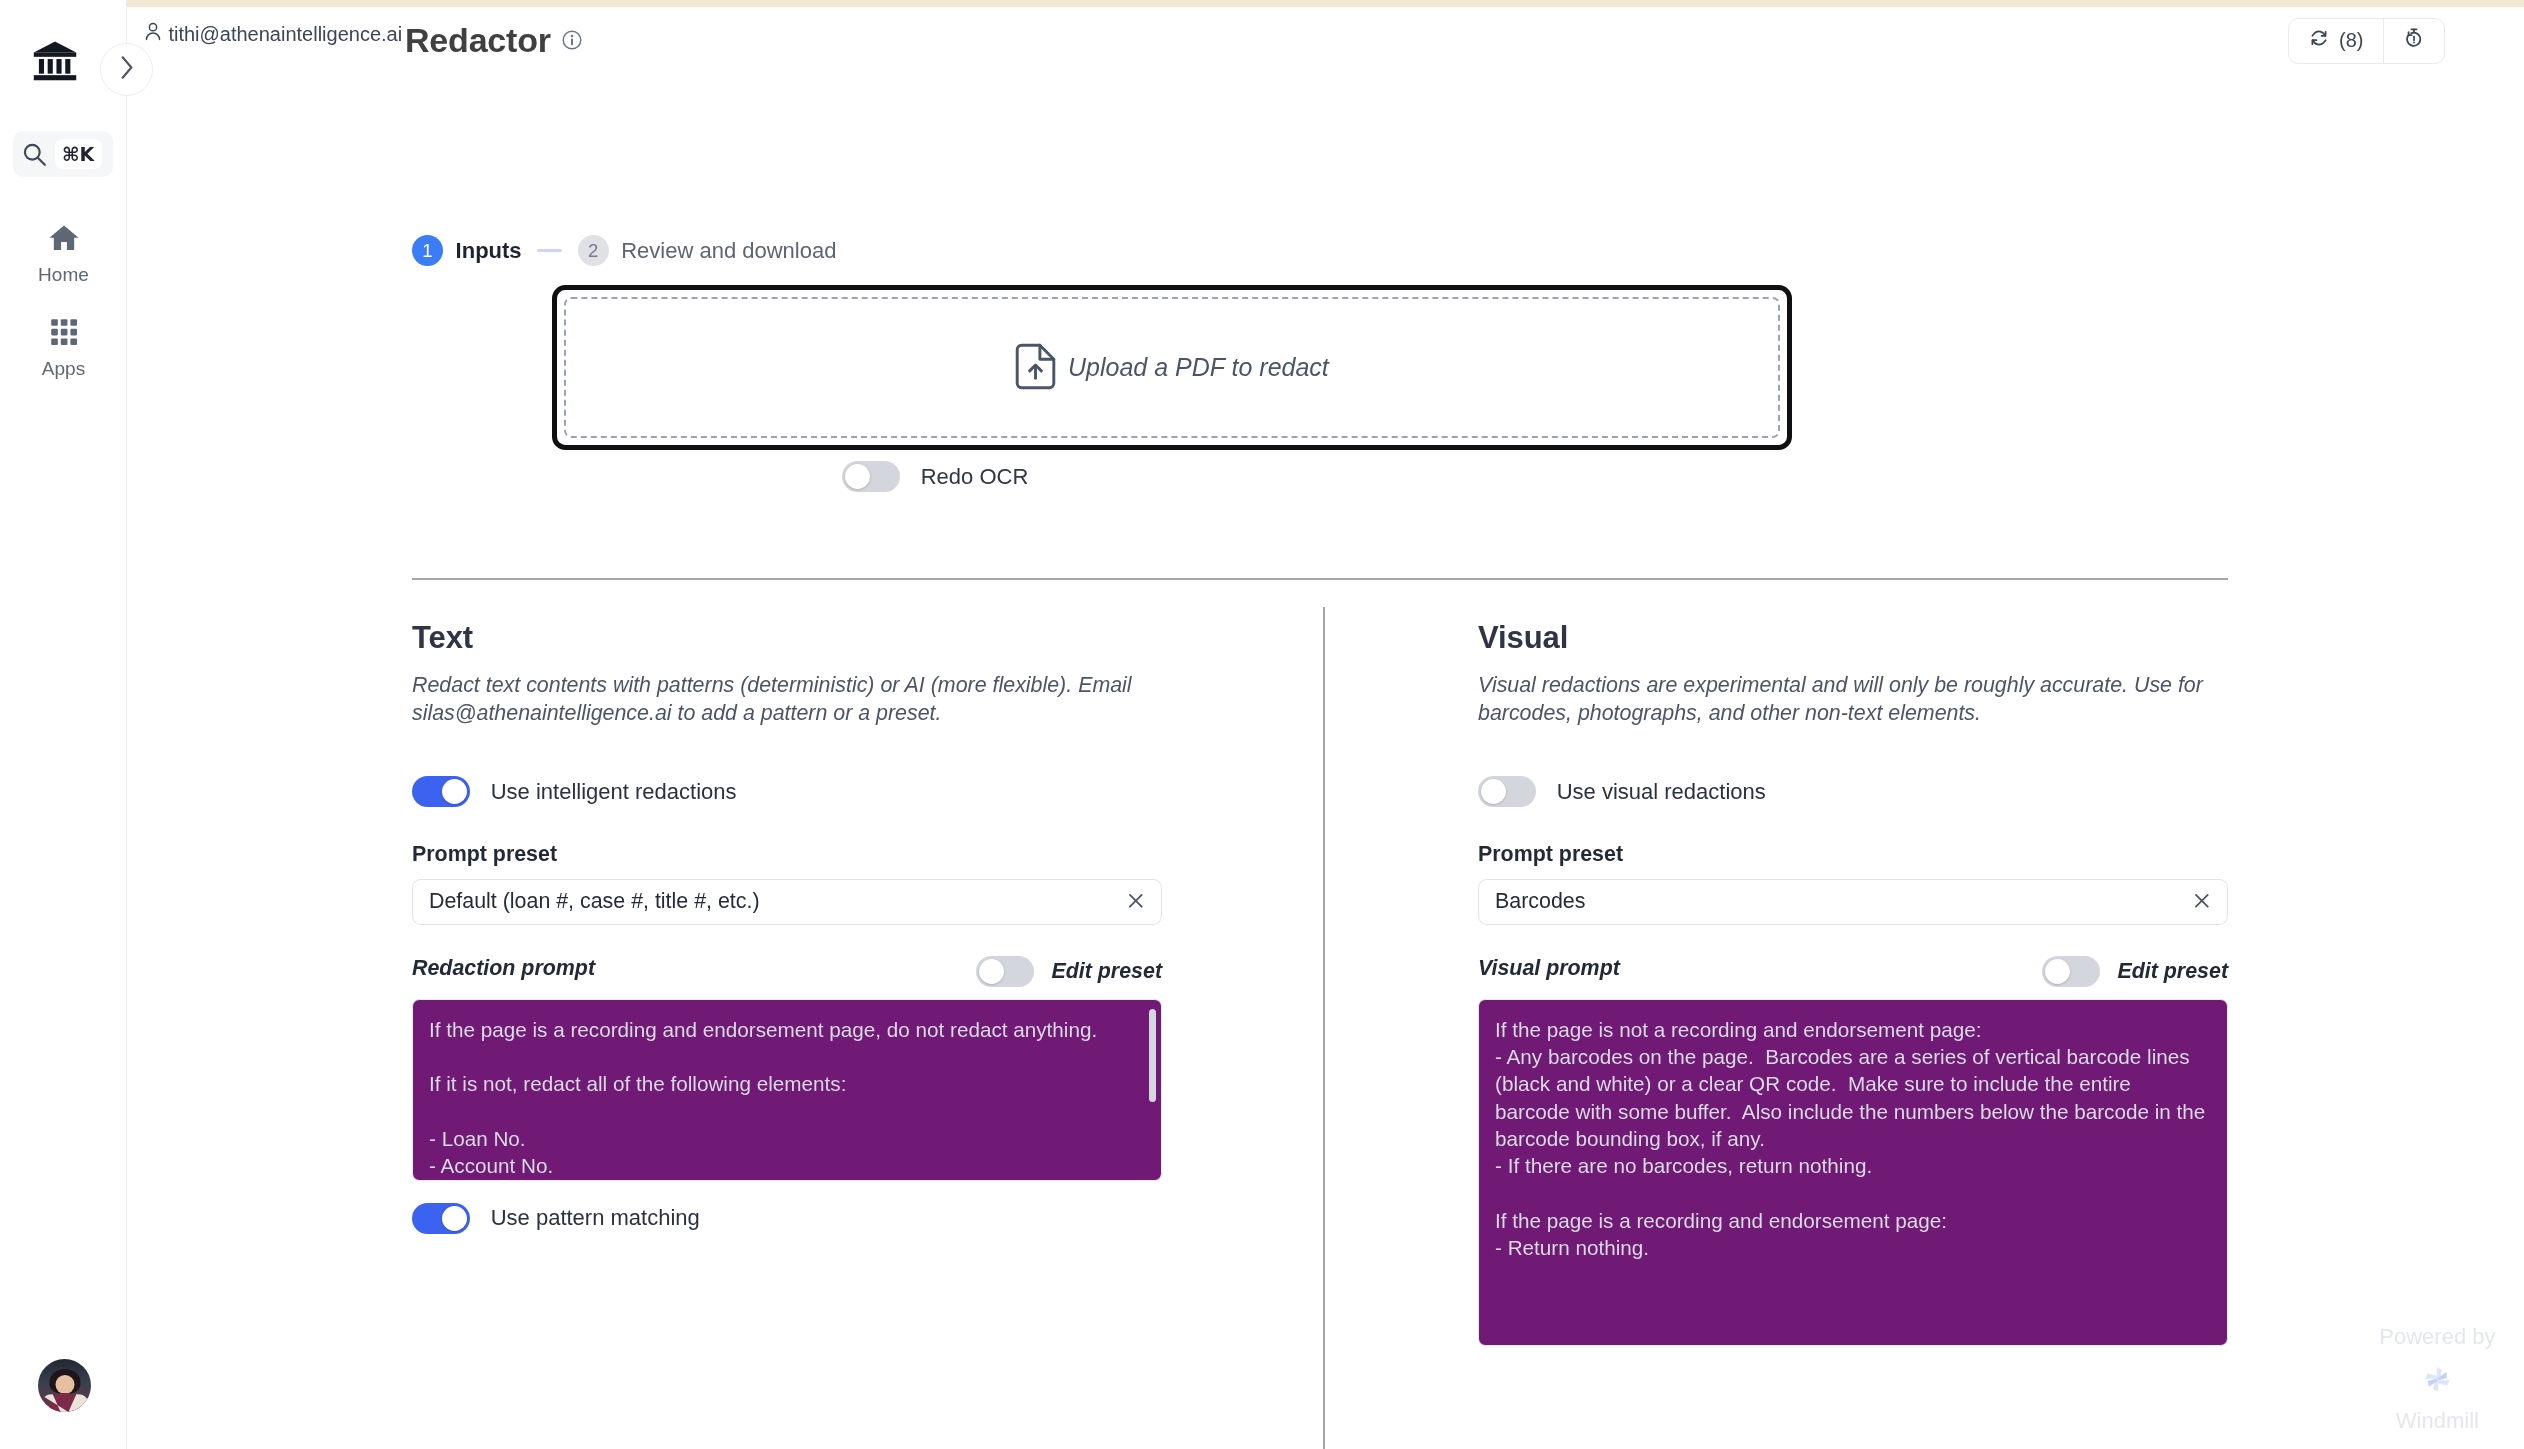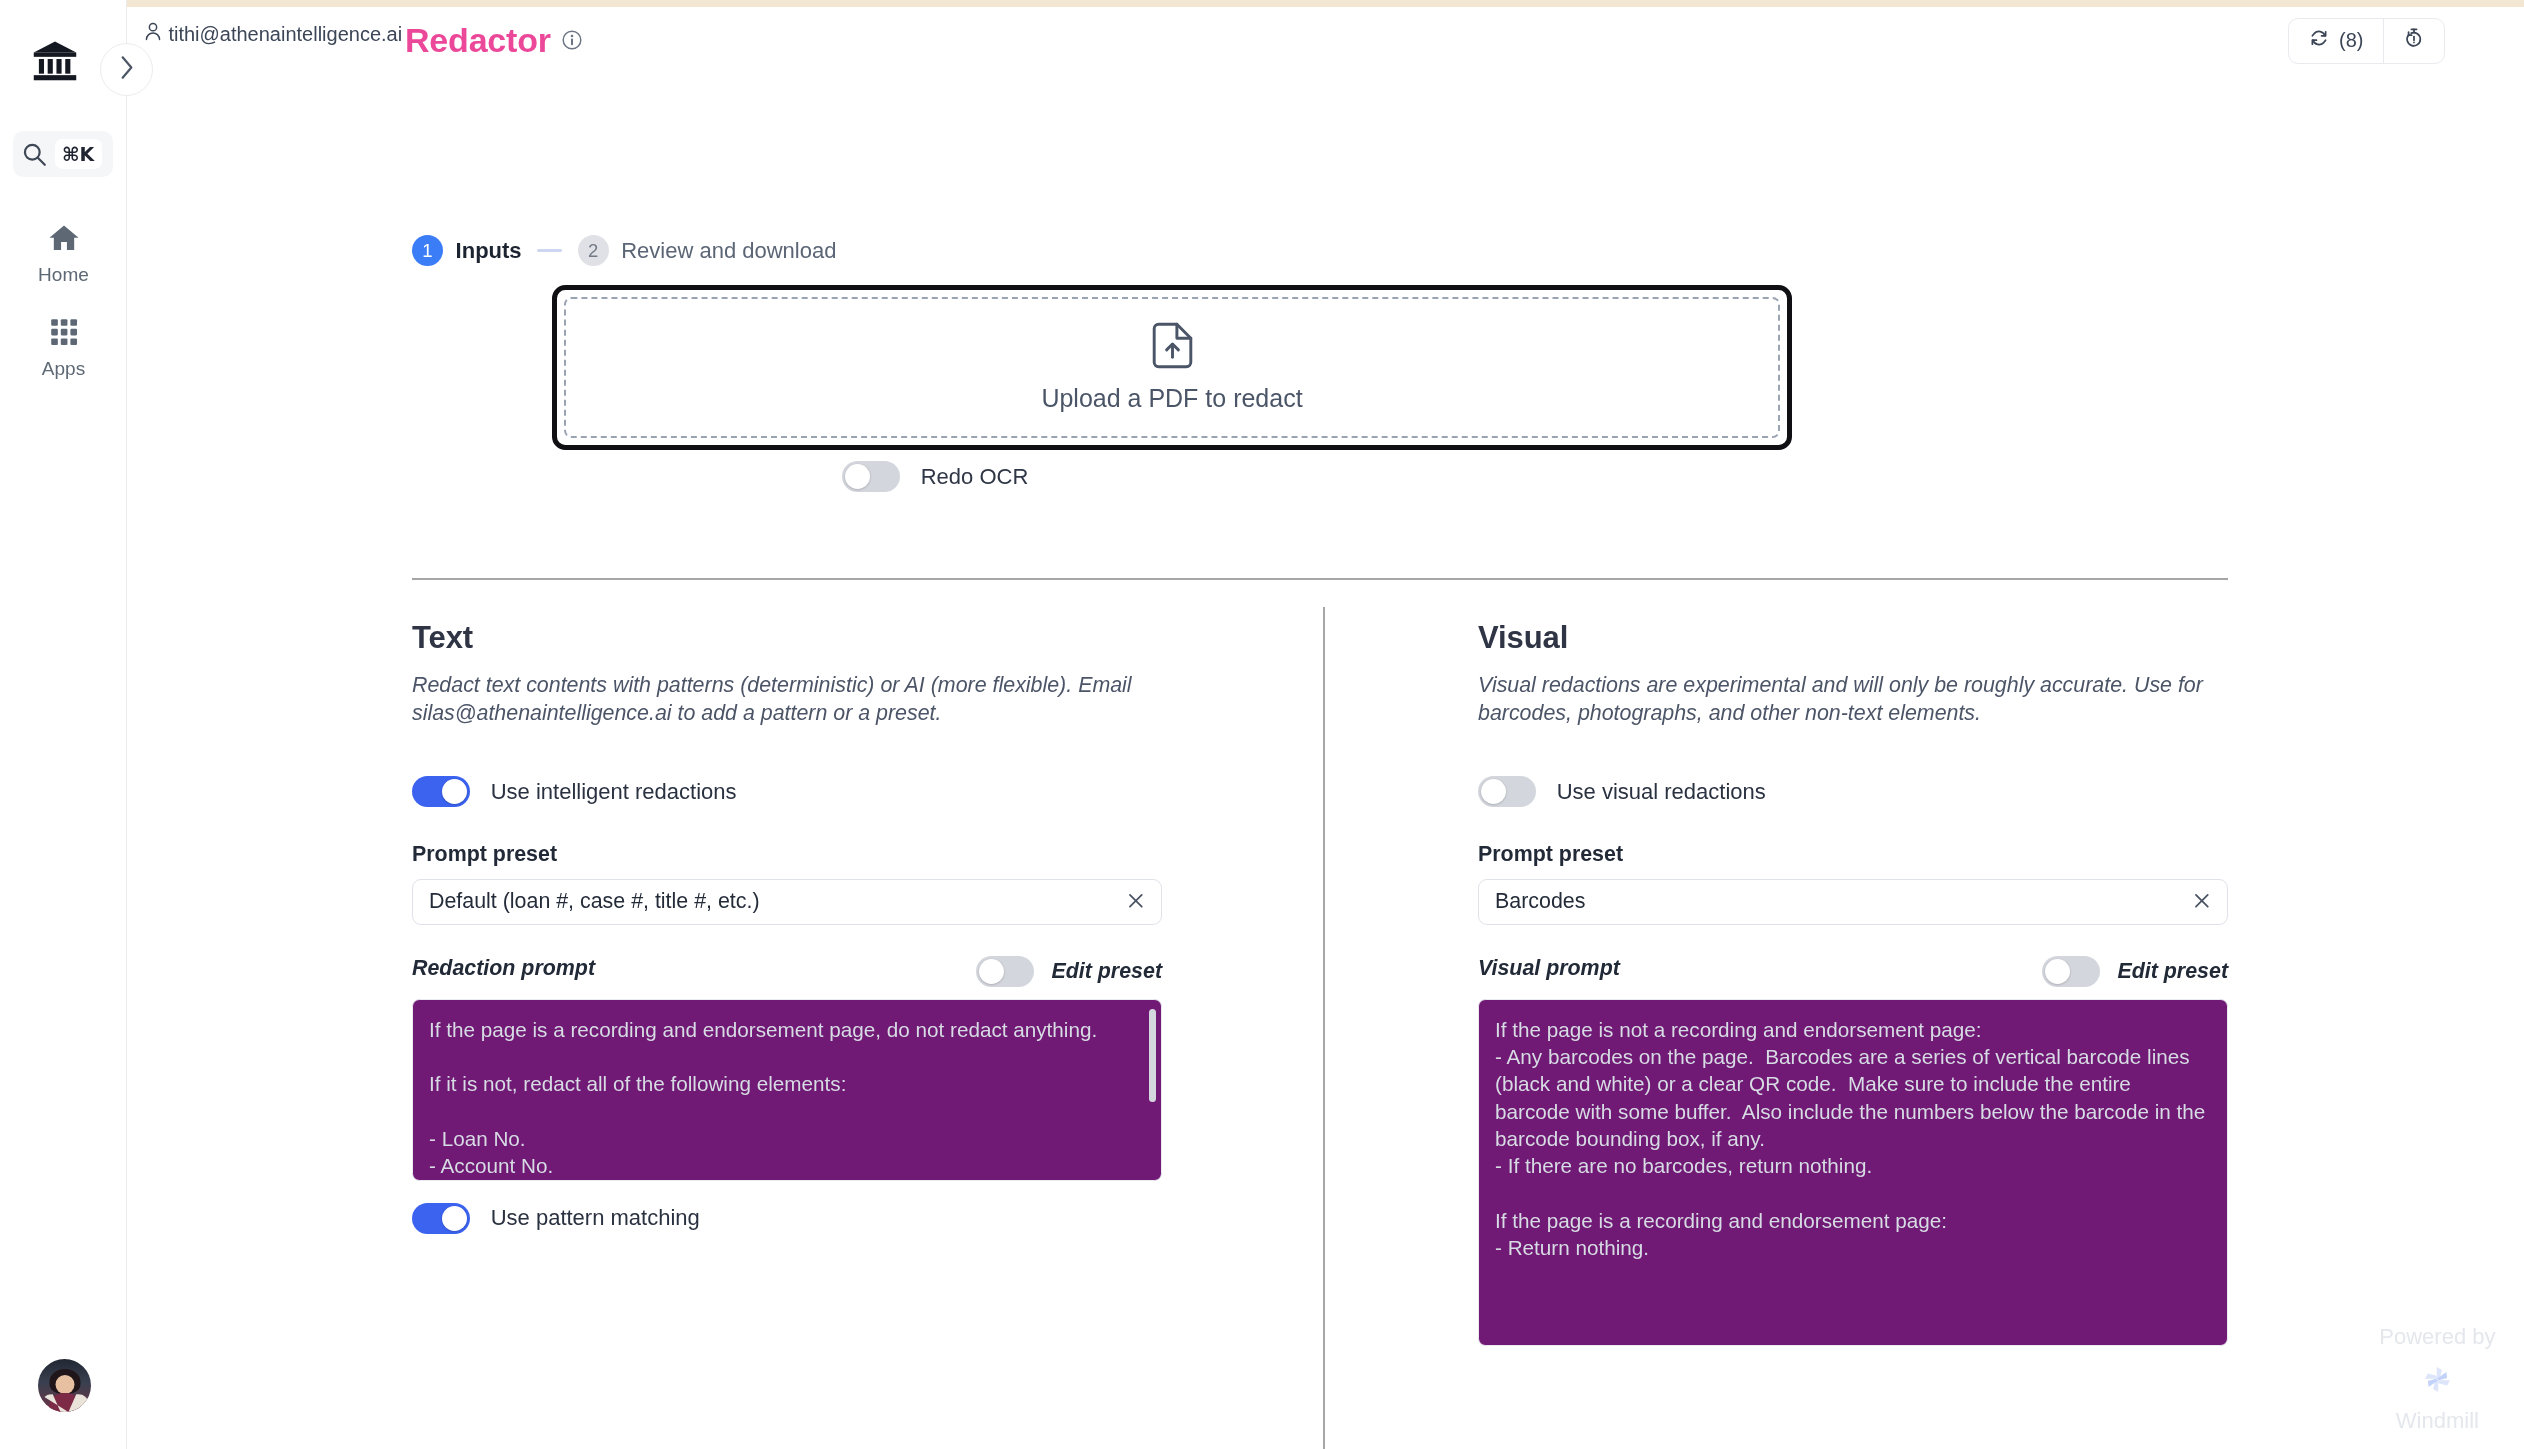--- a/index.html
+++ b/index.html
@@ -92,7 +92,7 @@
     position:absolute; top:20.7px; left:405px;
     display:flex; align-items:center; gap:10.3px;
   }
-  .hdr-title .t { font-size:34px; font-weight:700; color:#ec4899; letter-spacing:-0.2px; }
+  .hdr-title .t { font-size:34px; font-weight:700; color:#404040; letter-spacing:-0.2px; }
   .info-ic { color:#6b7586; display:flex; }
 
   .hdr-right {

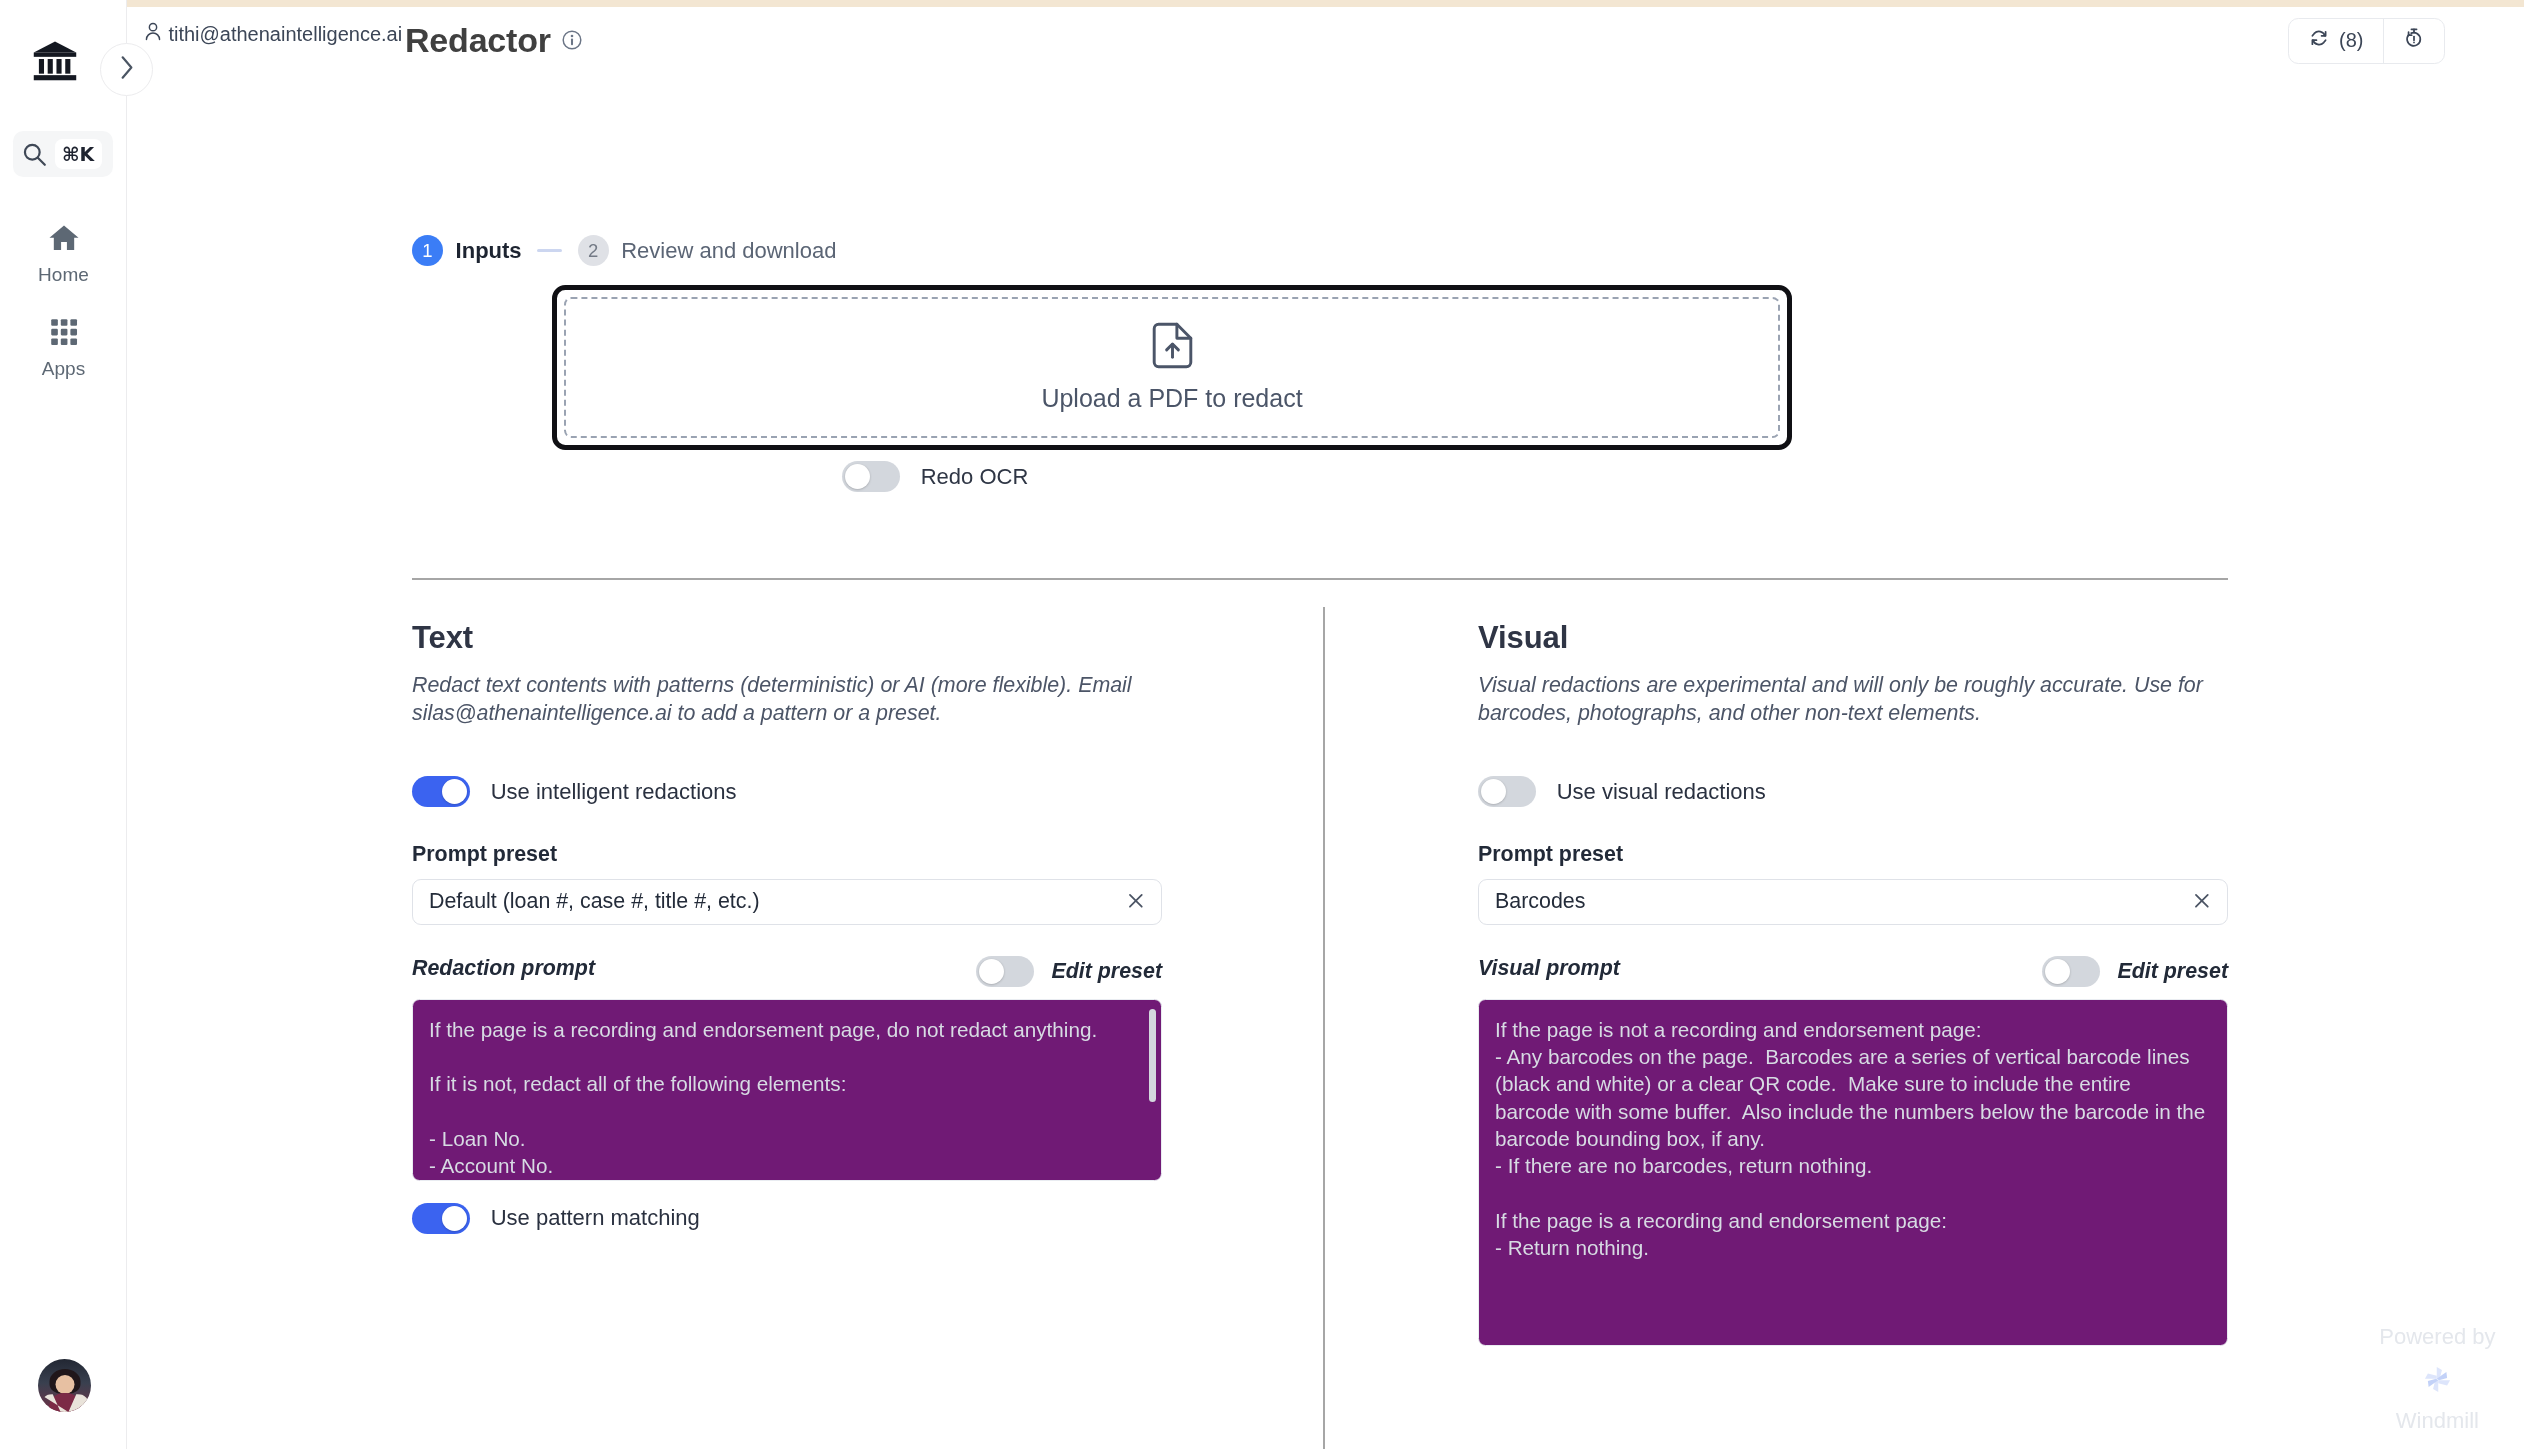--- a/index.html
+++ b/index.html
@@ -131,7 +131,7 @@
   .dropzone .inner {
     position:absolute; inset:7.4px;
     border:2.2px dashed #9aa3b2; border-radius:7.4px;
-    display:flex; flex-direction:column; align-items:center; justify-content:center; gap:11.8px;
+    display:flex; align-items:center; justify-content:center; gap:11.8px;font-style:italic;
   }
   .dropzone .dz-label { font-size:25px; color:#4b5568; }
 

